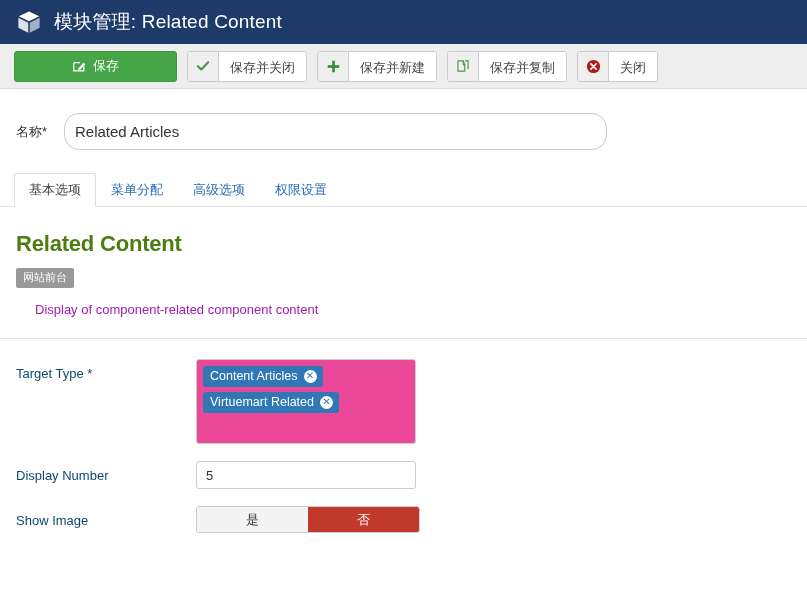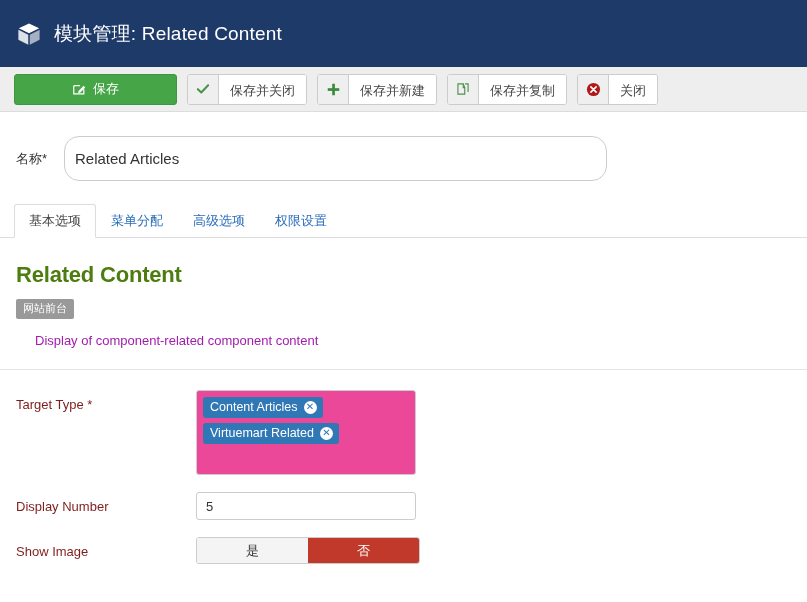--- a/index.html
+++ b/index.html
@@ -16,7 +16,7 @@
 
   
   .header {
-    height: 67px;
+    height: 44px;
     background: #1e3a68;
     display: flex;
     align-items: center;

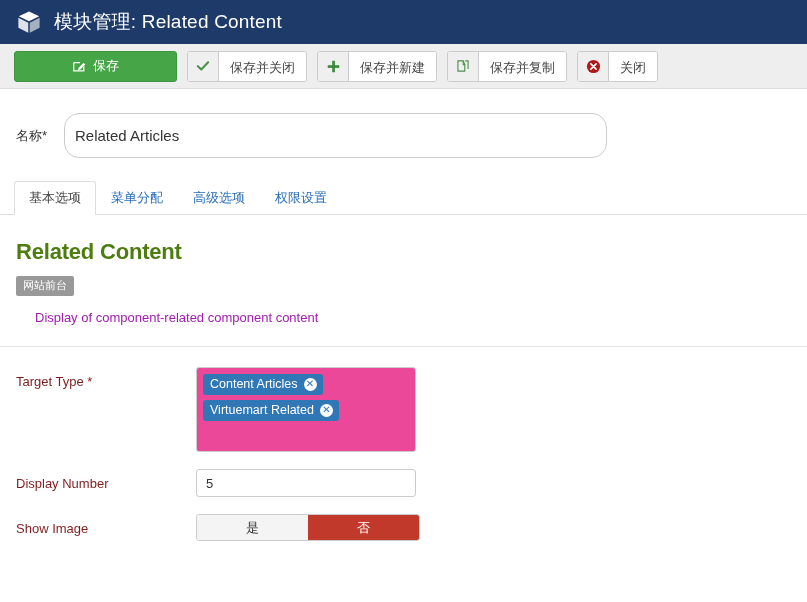--- a/index.html
+++ b/index.html
@@ -105,7 +105,7 @@
   .req { color: #333333; }
   .name-input {
     width: 543px;
-    height: 45px;
+    height: 37px;
     border: 1px solid #cccccc;
     border-radius: 15px;
     background: #ffffff;

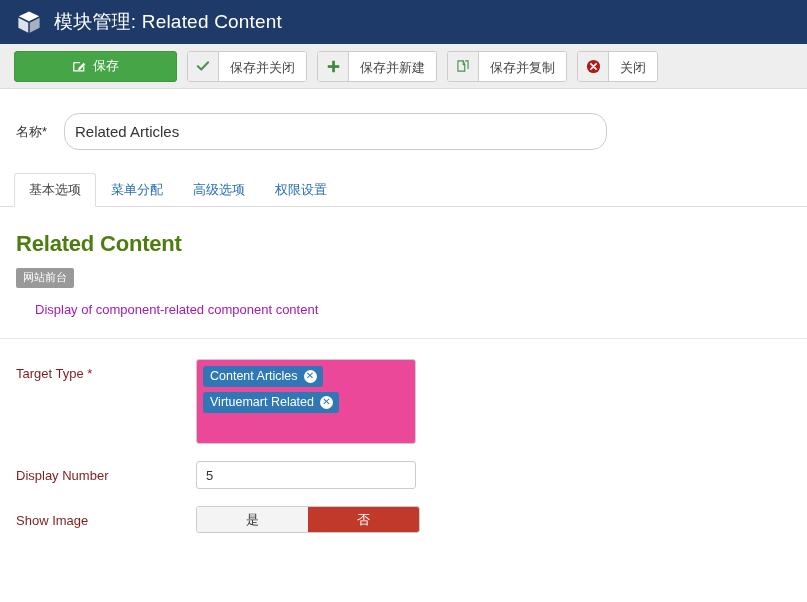--- a/index.html
+++ b/index.html
@@ -186,7 +186,7 @@
     width: 180px;
     flex: none;
     font-size: 13px;
-    color: #7f1d1d;
+    color: #0c4a6e;
     padding-top: 7px;
   }
 

